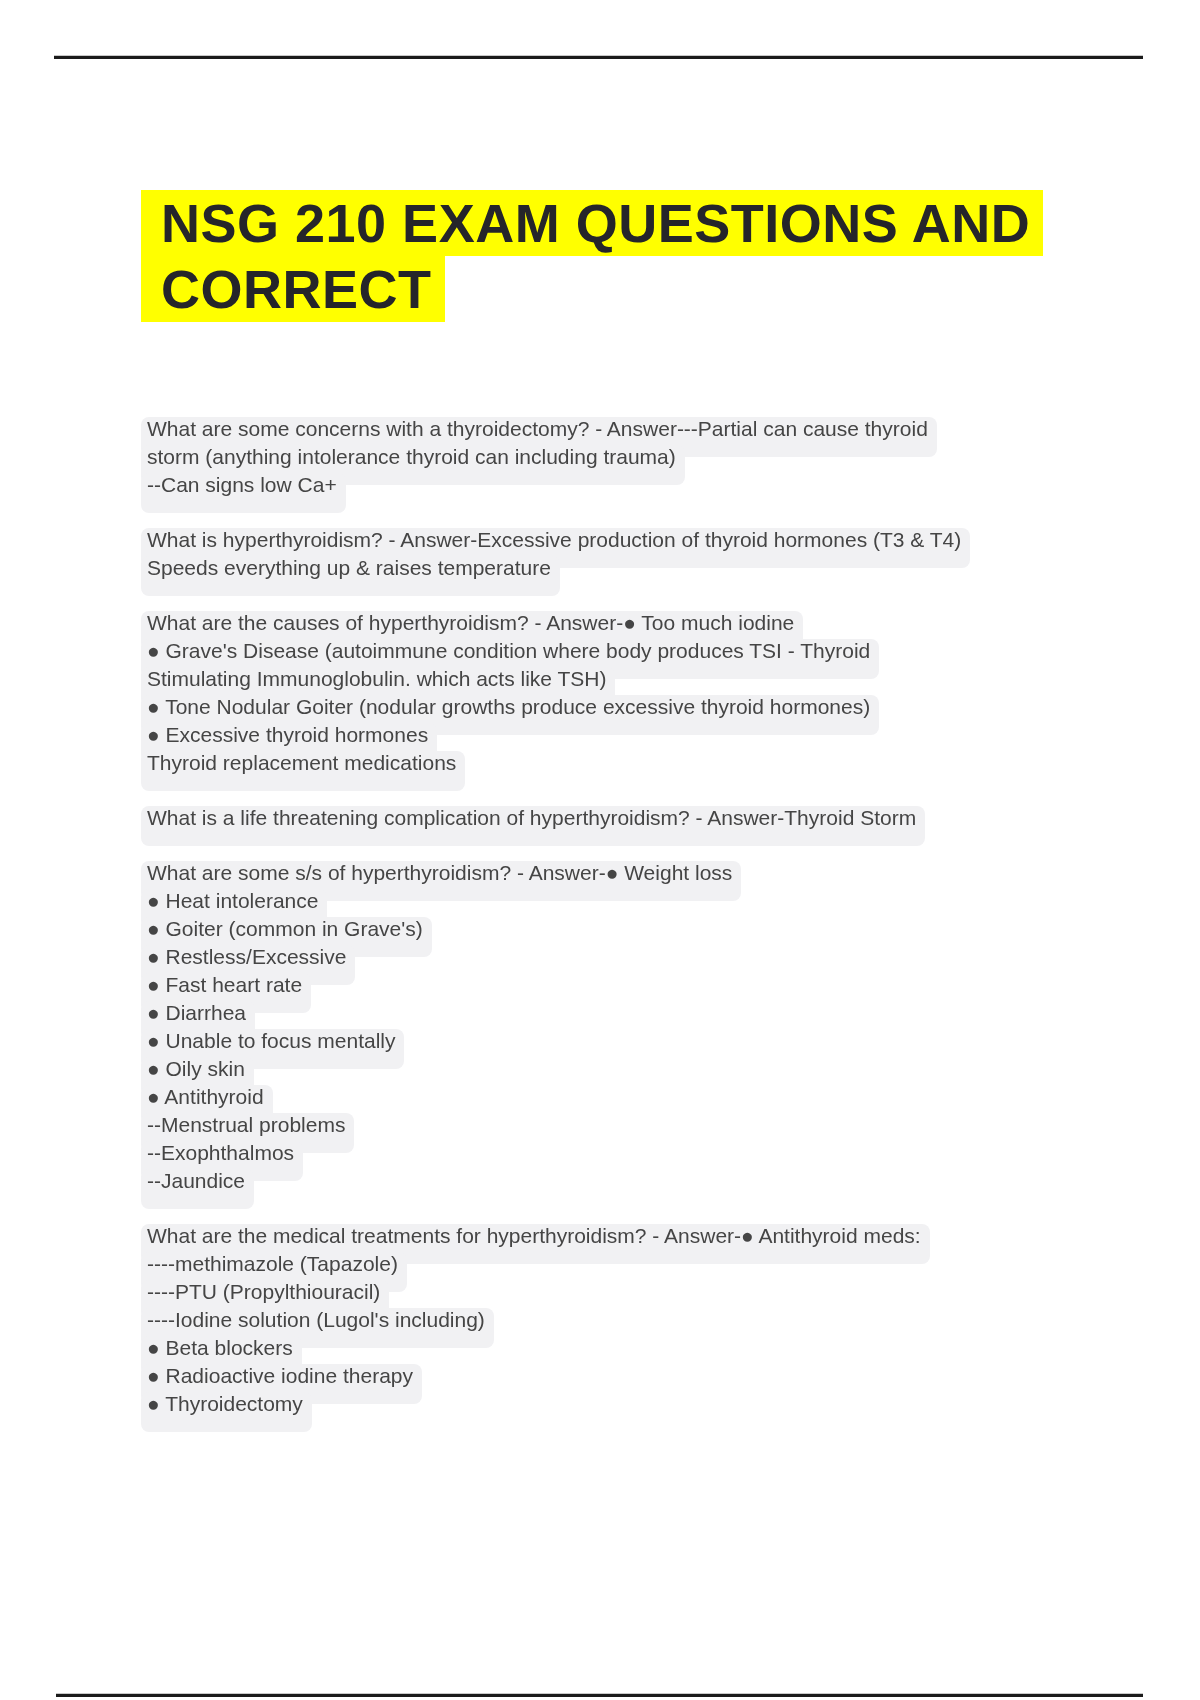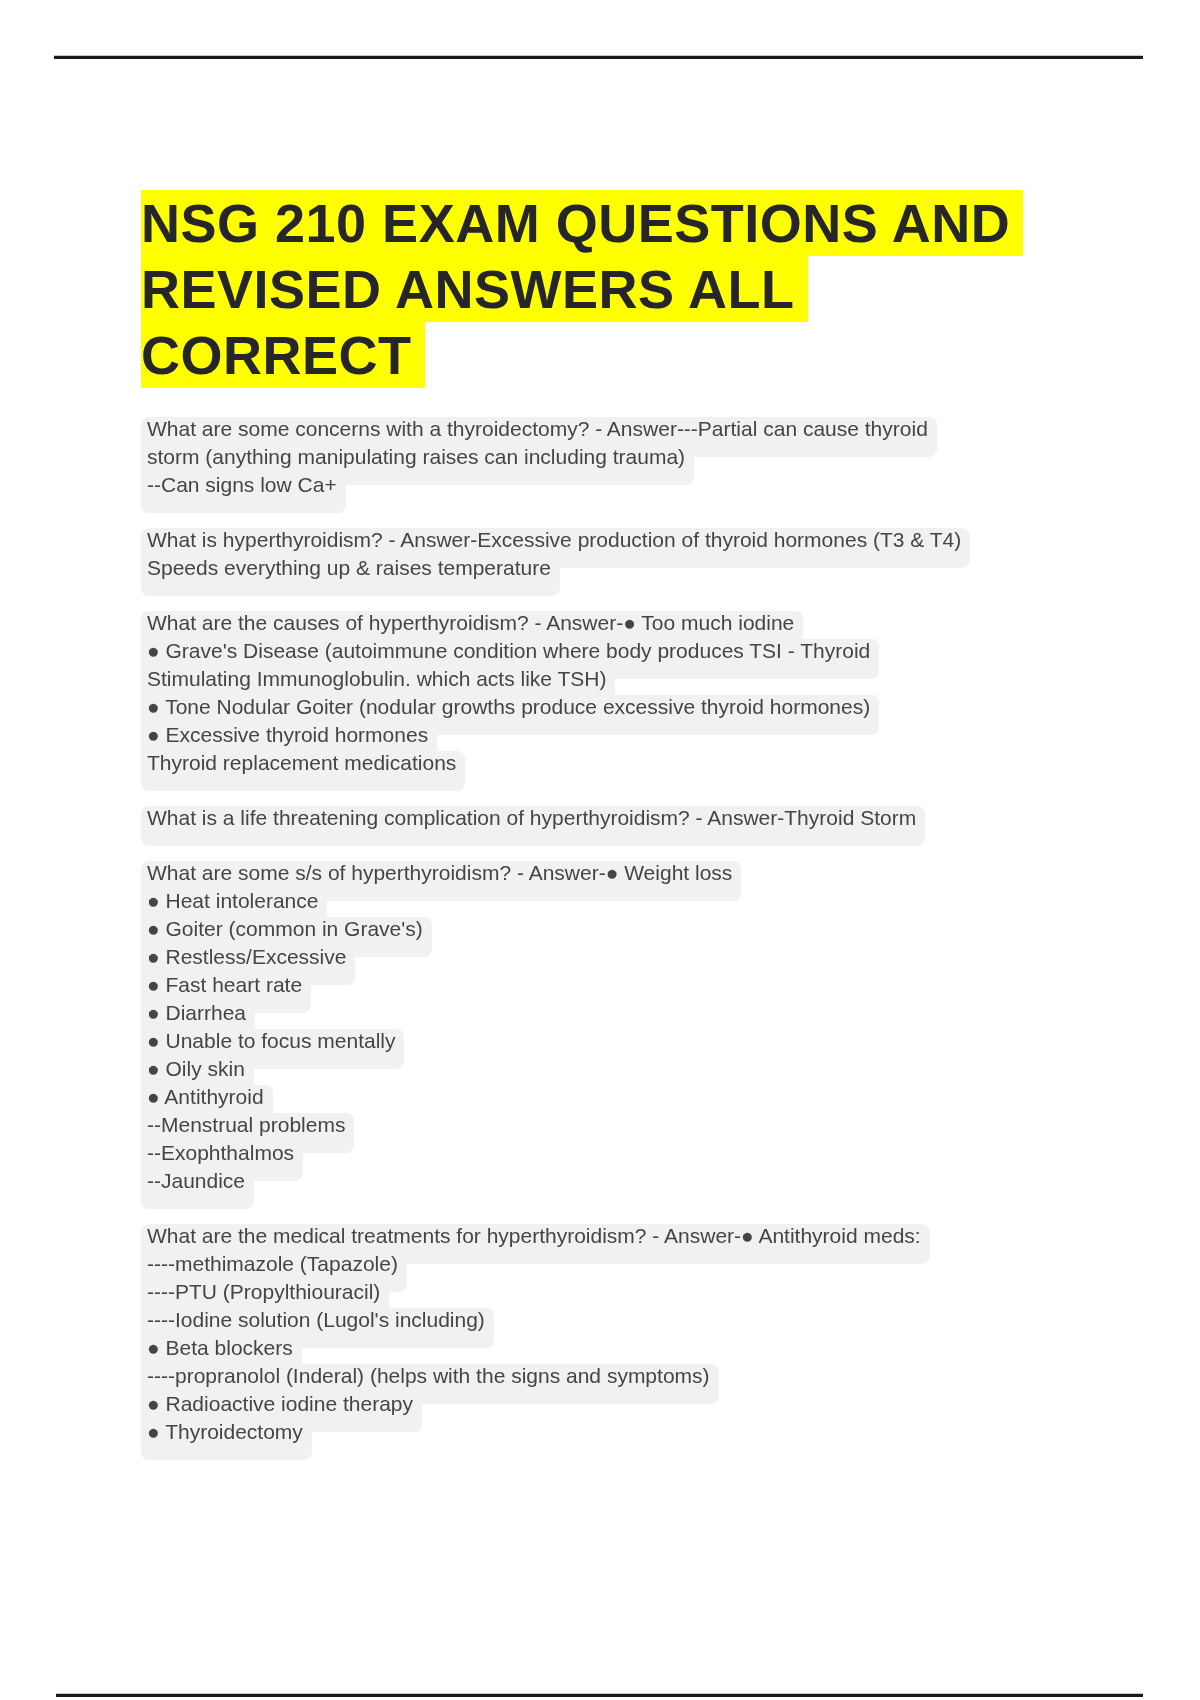--- a/index.html
+++ b/index.html
@@ -46,7 +46,7 @@
     height: 66px;
     line-height: 66px;
     background: var(--hl-yellow);
-    padding: 0 13px 0 0;
+    padding: 0 13px 0 20px;
     white-space: nowrap;
   }
 

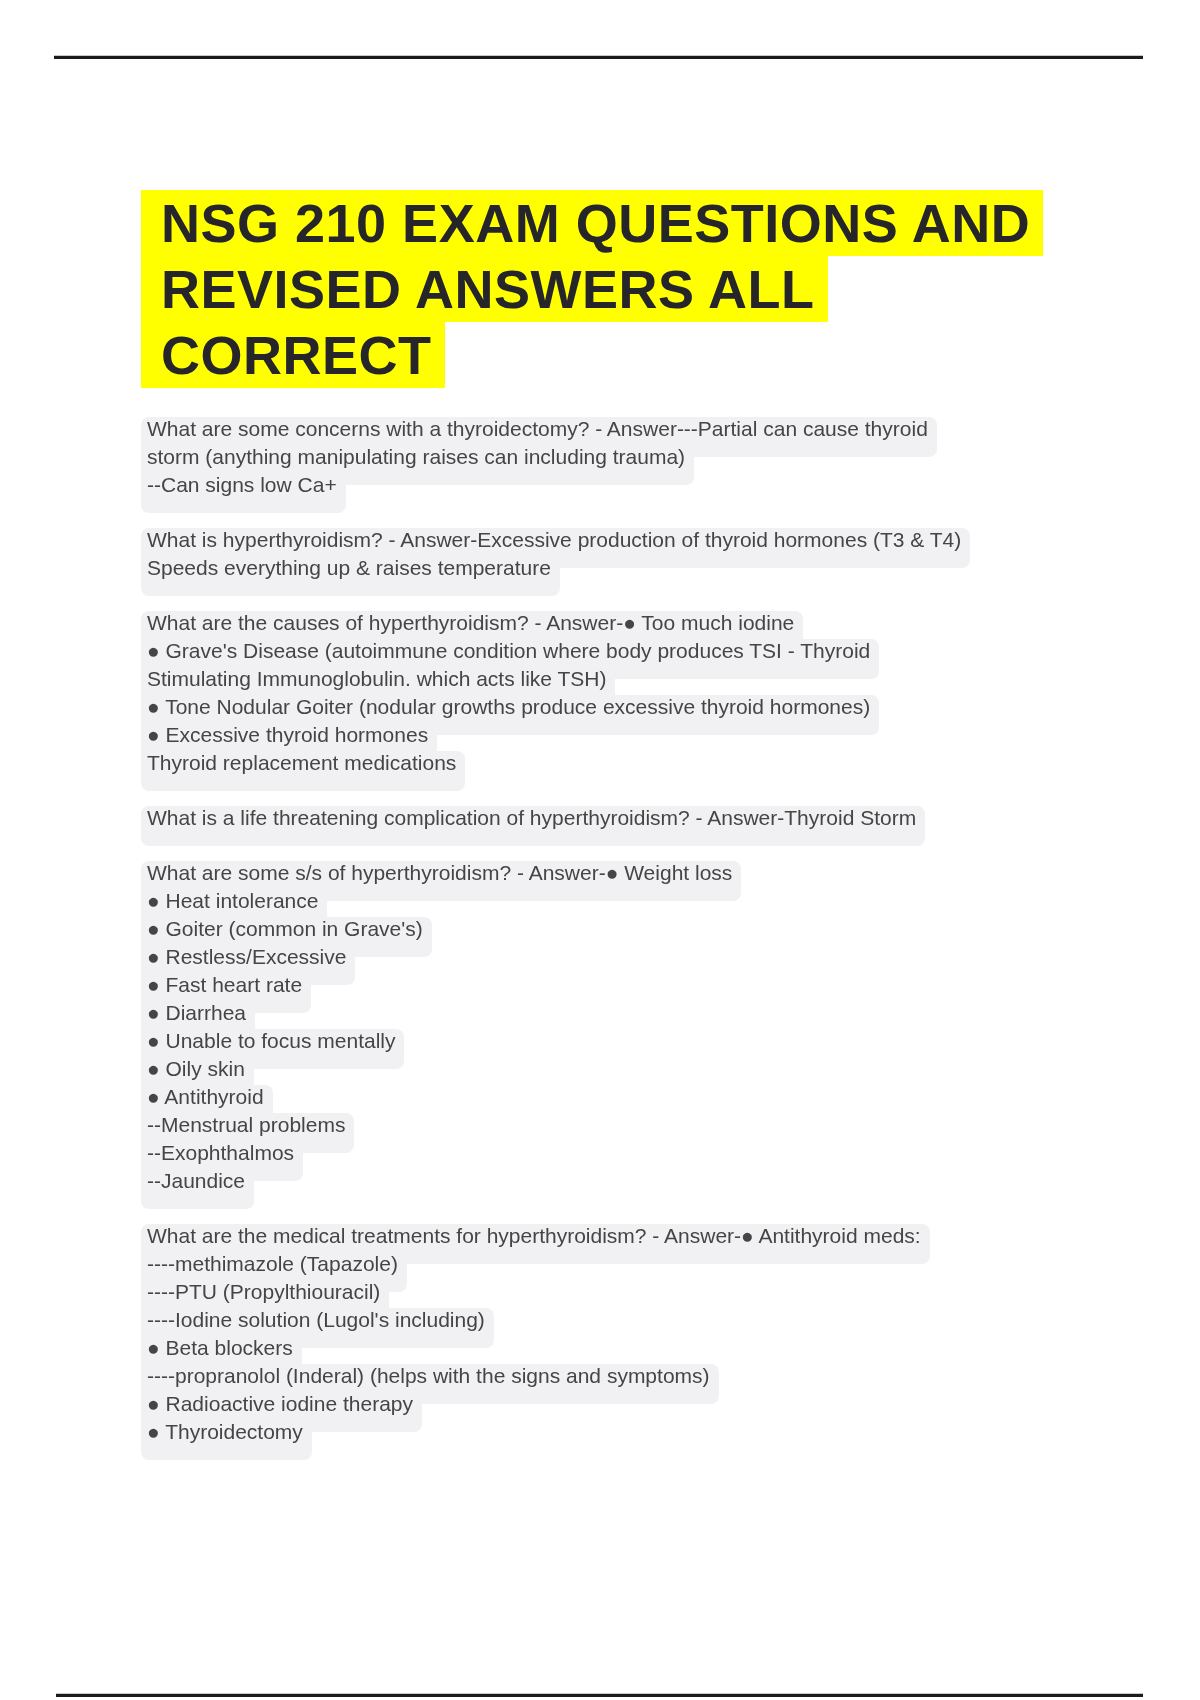--- a/index.html
+++ b/index.html
@@ -78,7 +78,6 @@
 
 <h1 class="doc-title" style="margin:0;">
   <span class="title-line">NSG 210 EXAM QUESTIONS AND</span>
-  <span class="title-line">REVISED ANSWERS ALL</span>
   <span class="title-line">CORRECT</span>
 </h1>
 

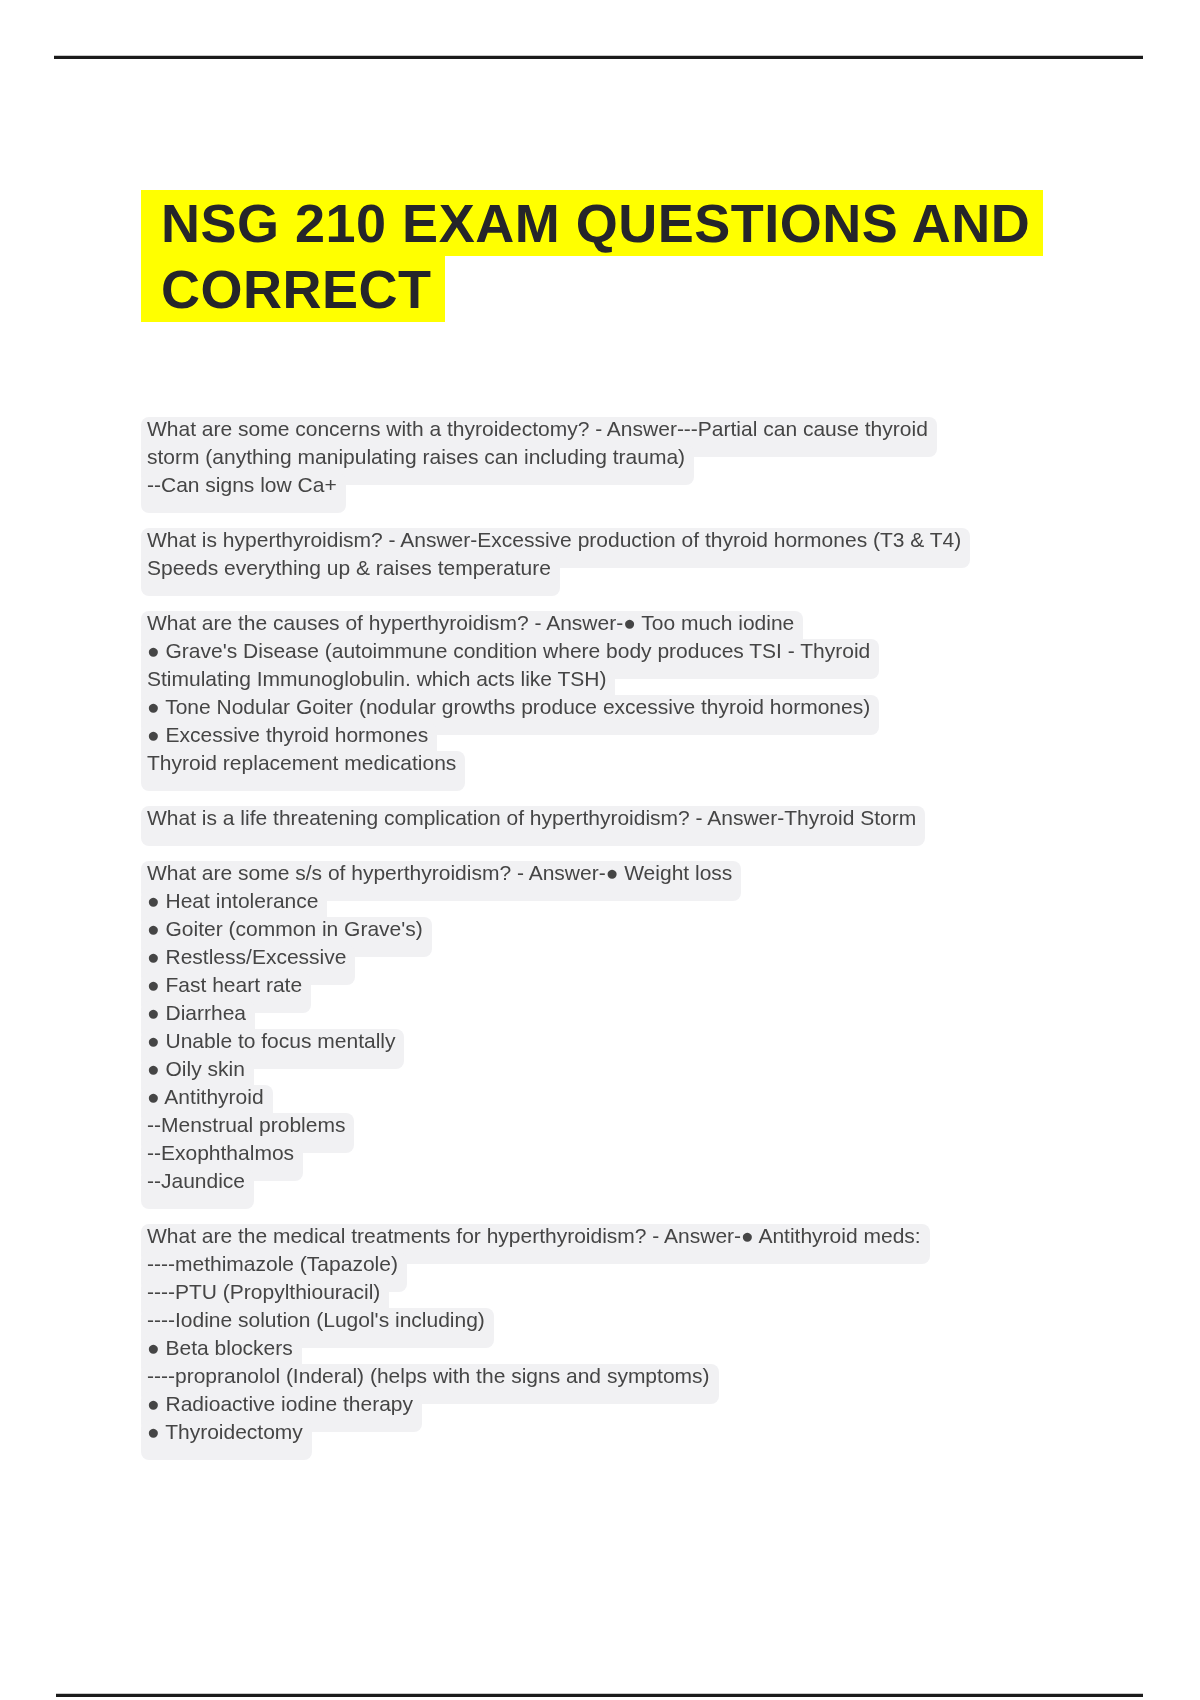--- a/index.html
+++ b/index.html
@@ -84,7 +84,7 @@
 <div class="doc-body" id="doc-body">
     <div class="para">
       <div class="tline"><span class="hl">What are some concerns with a thyroidectomy? - Answer---Partial can cause thyroid</span></div>
-      <div class="tline"><span class="hl">storm (anything manipulating raises can including trauma)</span></div>
+      <div class="tline"><span class="hl">storm (anything intolerance thyroid can including trauma)</span></div>
       <div class="tline"><span class="hl">--Can signs low Ca+</span></div>
     </div>
     <div class="para">

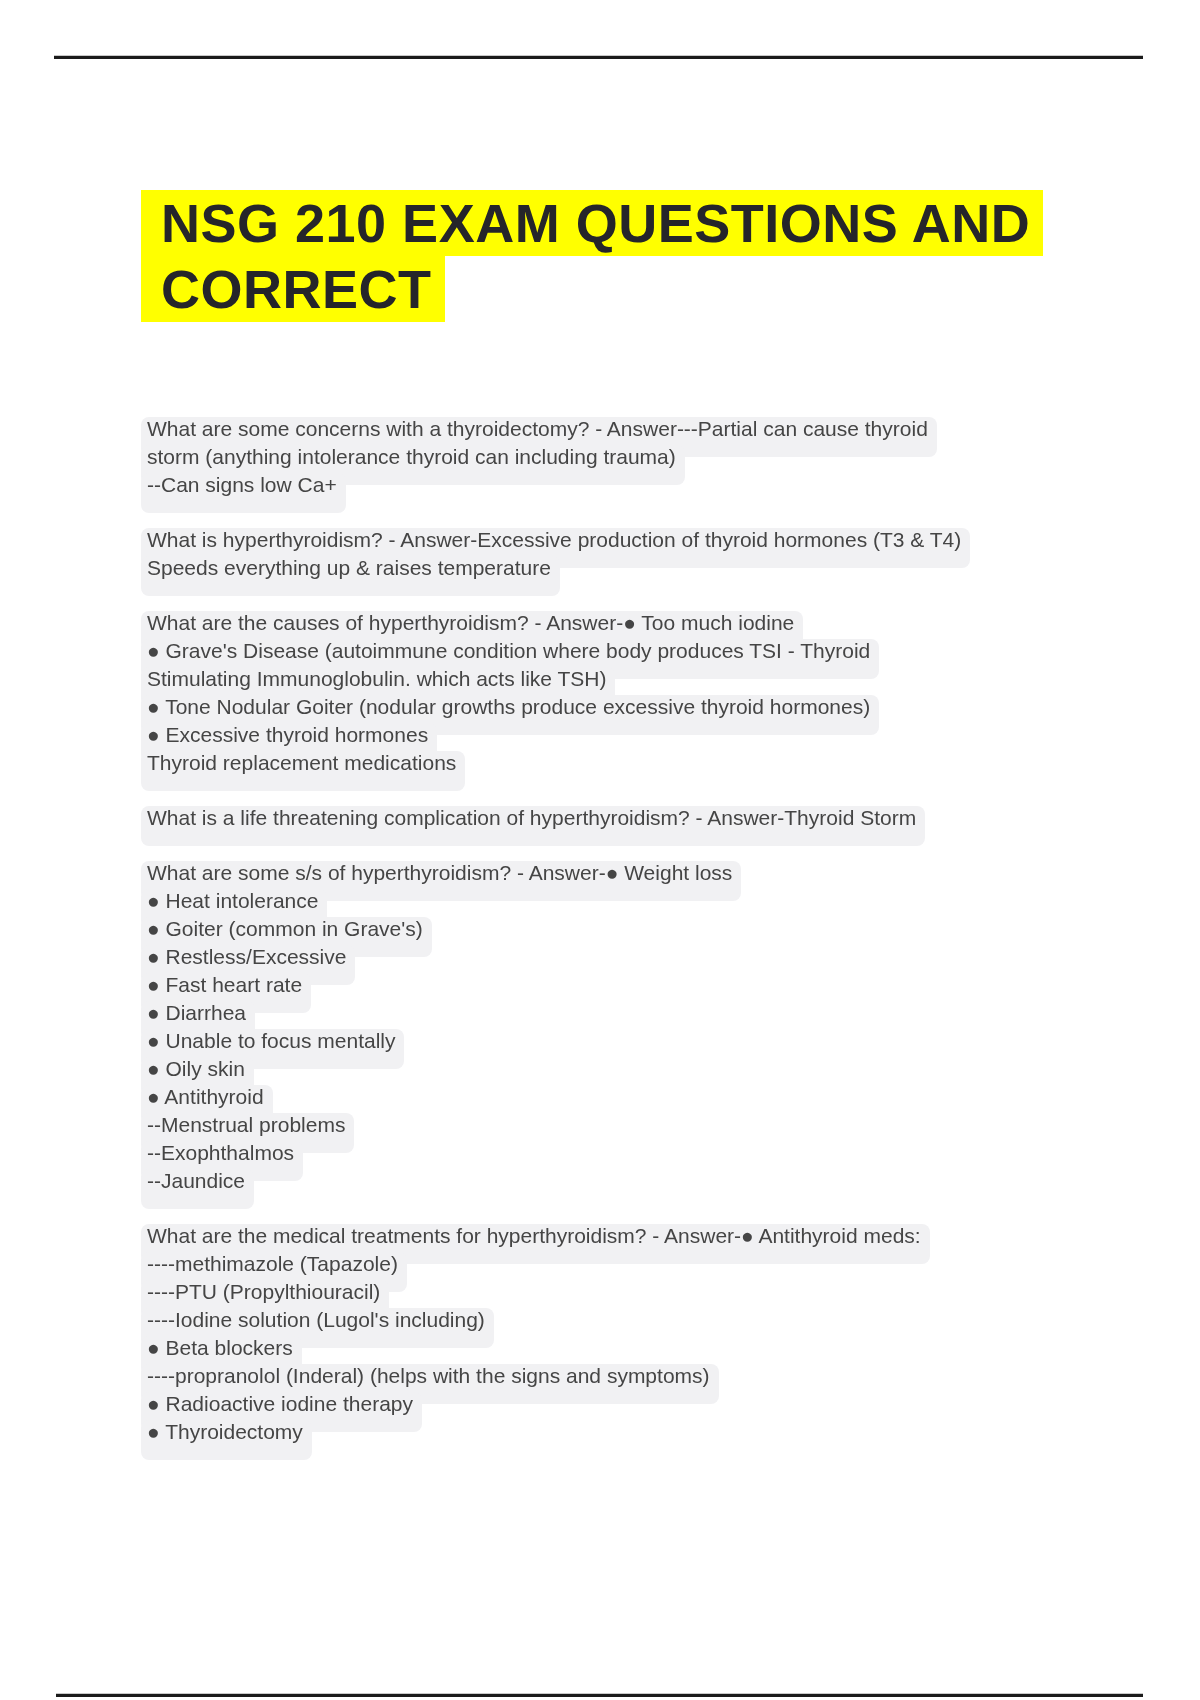--- a/index.html
+++ b/index.html
@@ -122,7 +122,6 @@
       <div class="tline"><span class="hl">----PTU (Propylthiouracil)</span></div>
       <div class="tline"><span class="hl">----Iodine solution (Lugol's including)</span></div>
       <div class="tline"><span class="hl">● Beta blockers</span></div>
-      <div class="tline"><span class="hl">----propranolol (Inderal) (helps with the signs and symptoms)</span></div>
       <div class="tline"><span class="hl">● Radioactive iodine therapy</span></div>
       <div class="tline"><span class="hl">● Thyroidectomy</span></div>
     </div>

